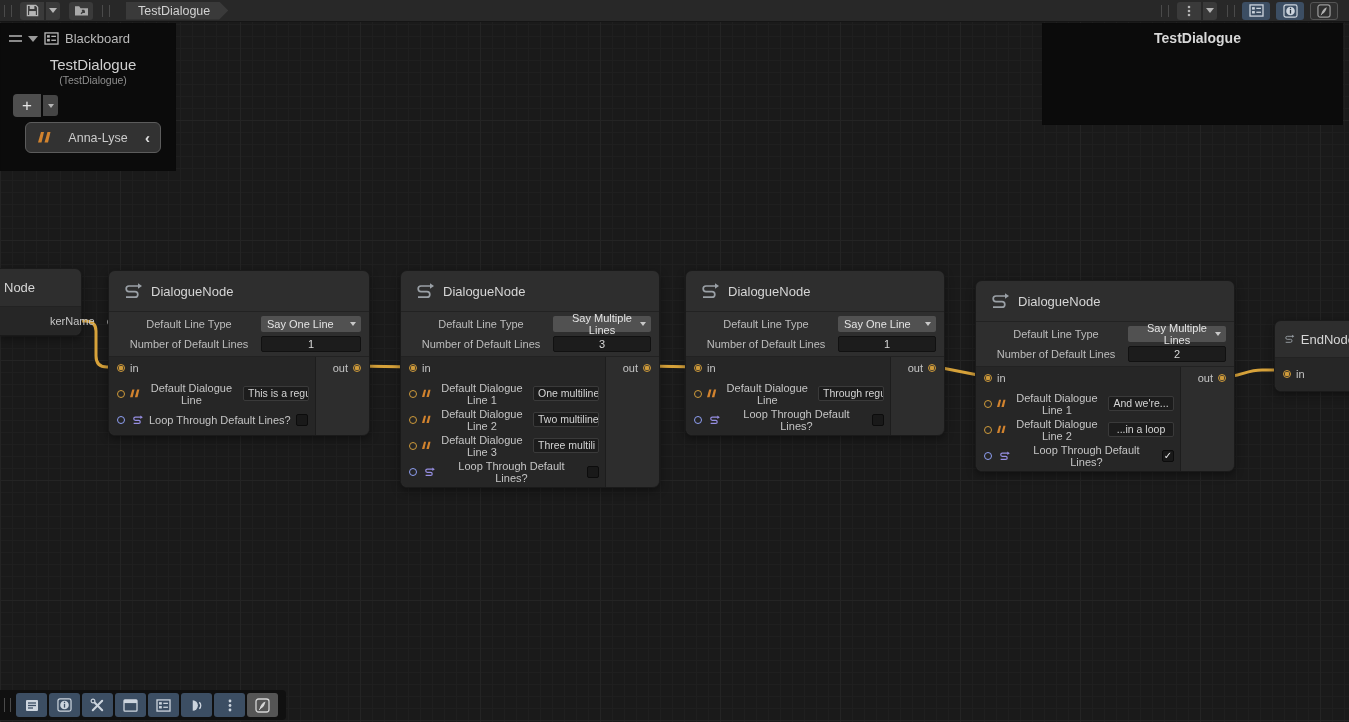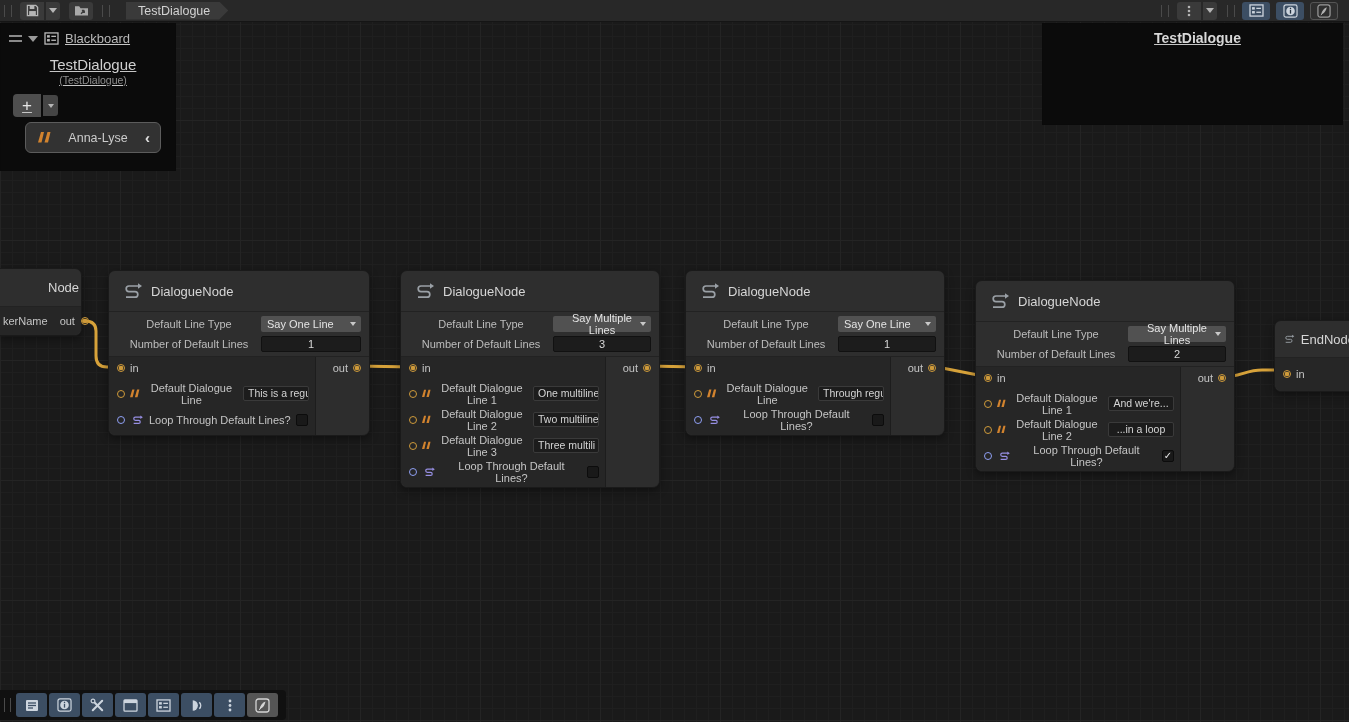--- a/index.html
+++ b/index.html
@@ -33,7 +33,7 @@
   .toggle.on{background:#3c4e63;}
   .toggle.off{background:#2f2f2f;border:1px solid #555;}
   
-  .panel{position:absolute;background:rgba(10,10,10,0.92);z-index:20;border:1px solid #0a0a0a;text-decoration:underline;}
+  .panel{position:absolute;background:rgba(10,10,10,0.92);z-index:20;border:1px solid #0a0a0a;}
   .panel-header{display:flex;align-items:center;gap:6px;padding:7px 8px 4px 8px;color:#b9b9b9;font-size:13px;}
   .hamburger{width:13px;height:7px;border-top:2px solid #8a8a8a;border-bottom:2px solid #8a8a8a;}
   .tri-down{width:0;height:0;border-left:5px solid transparent;border-right:5px solid transparent;border-top:6px solid #9a9a9a;}

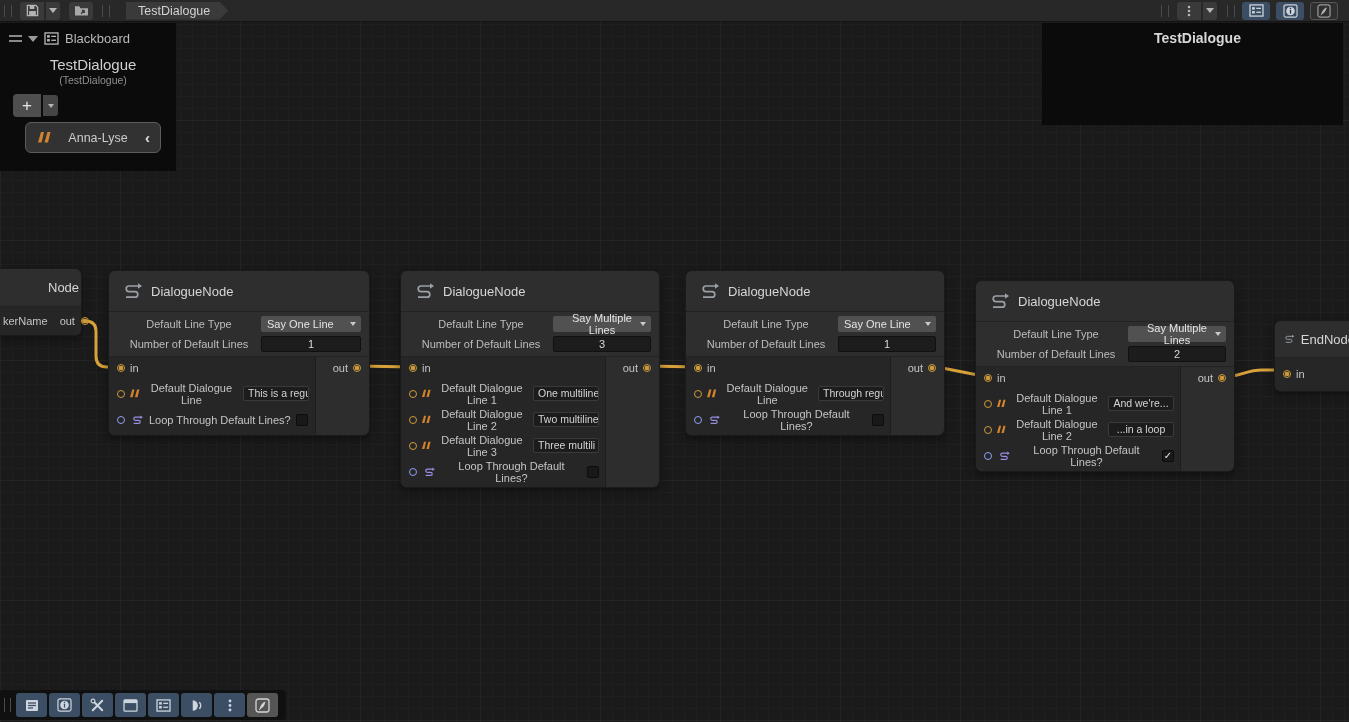--- a/index.html
+++ b/index.html
@@ -205,7 +205,7 @@
   </div>
 
   <div class="node" style="left:-1px;top:268px;width:83px;border-radius:0 7px 7px 0;">
-    <div class="node-title" style="height:37px;padding:0 4px;margin-left:44px;">
+    <div class="node-title" style="height:37px;padding:0 4px;">
       <span>Node</span>
     </div>
     <div class="node-ports" style="border-radius:0 0 7px 0;">

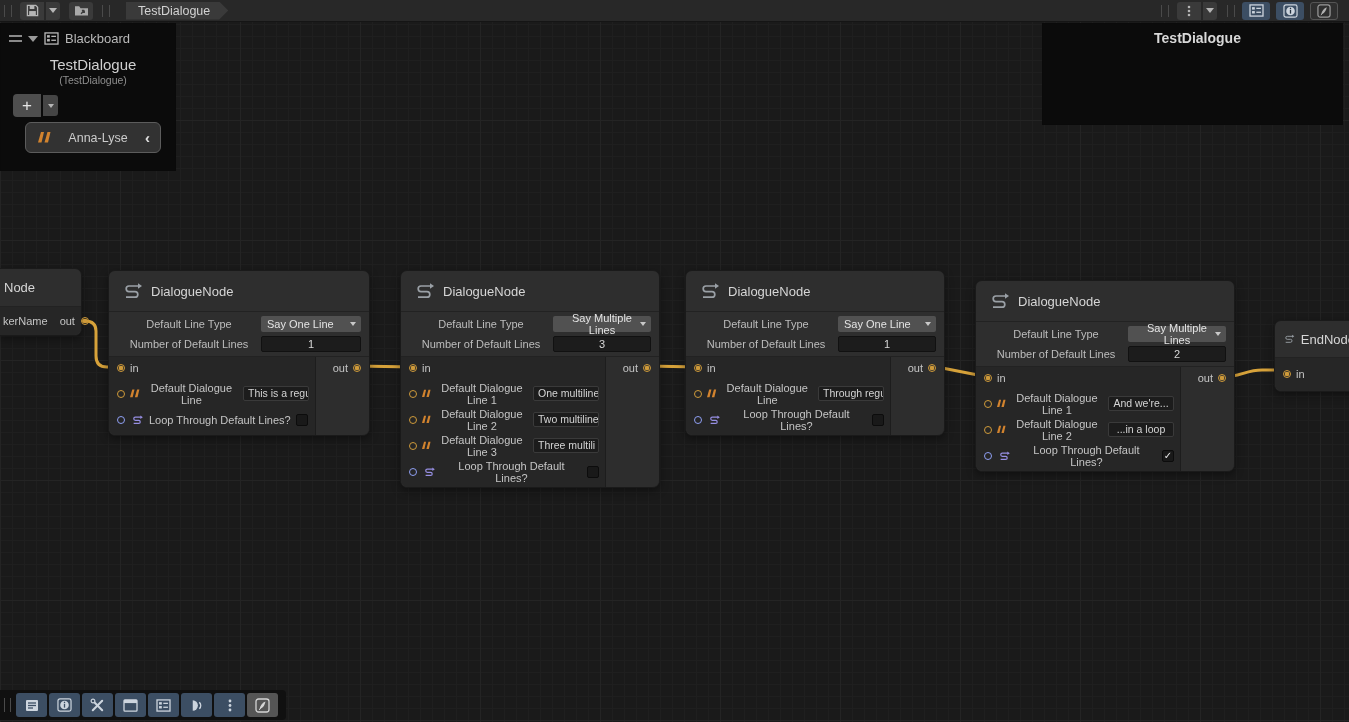--- a/index.html
+++ b/index.html
@@ -209,7 +209,7 @@
       <span>Node</span>
     </div>
     <div class="node-ports" style="border-radius:0 0 7px 0;">
-      <div style="flex:1;display:flex;align-items:center;height:28px;padding:0 6px 0 3px;gap:6px;">
+      <div style="flex:1;display:flex;align-items:center;height:28px;padding:0 6px 0 3px;gap:6px;margin-left:47px;">
         <span class="port-label">kerName</span>
         <span style="flex:1;"></span>
         <span class="port-label">out</span>

